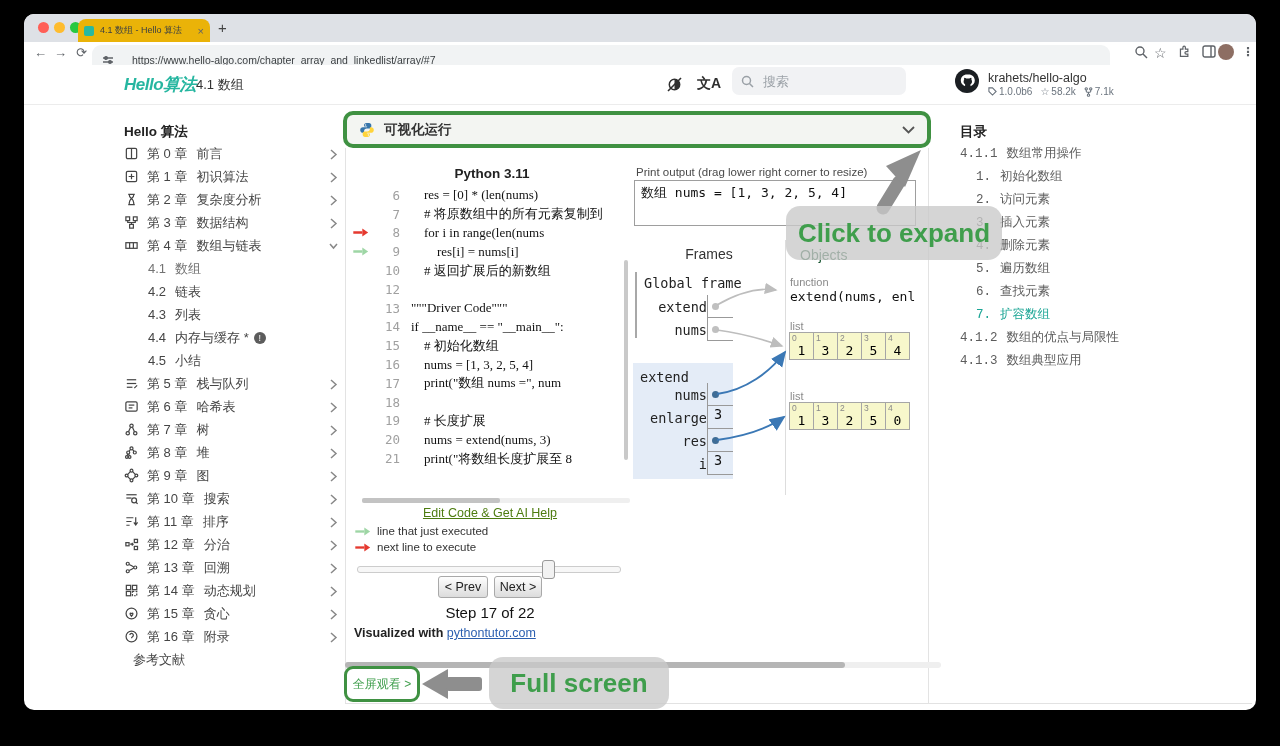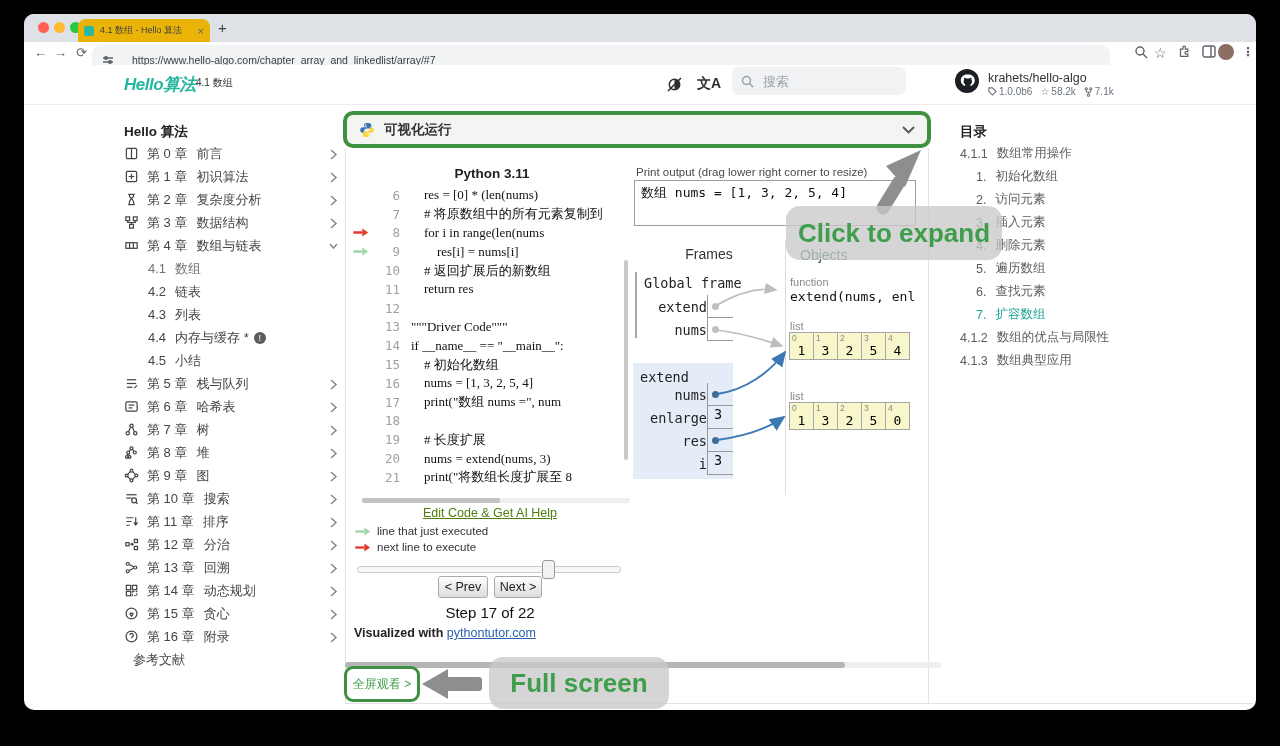--- a/index.html
+++ b/index.html
@@ -26,7 +26,7 @@
   
   .siteheader{left:0;top:51px;width:1232px;height:39px;background:#fff;border-bottom:1px solid #ececec;}
   .logo{left:100px;top:59px;font-size:17px;font-weight:900;font-style:italic;color:#26b6a0;letter-spacing:-.5px;}
-  .pgtitle{left:172px;top:62px;font-size:10px;color:#333;}
+  .pgtitle{left:172px;top:62px;font-size:13px;color:#333;}
   .hicon{top:61px;color:#2f2f2f;}
   .searchbox{left:708px;top:53px;width:174px;height:28px;background:#f1f2f4;border-radius:7px;
     display:flex;align-items:center;padding:0 9px;box-sizing:border-box;border:none;}

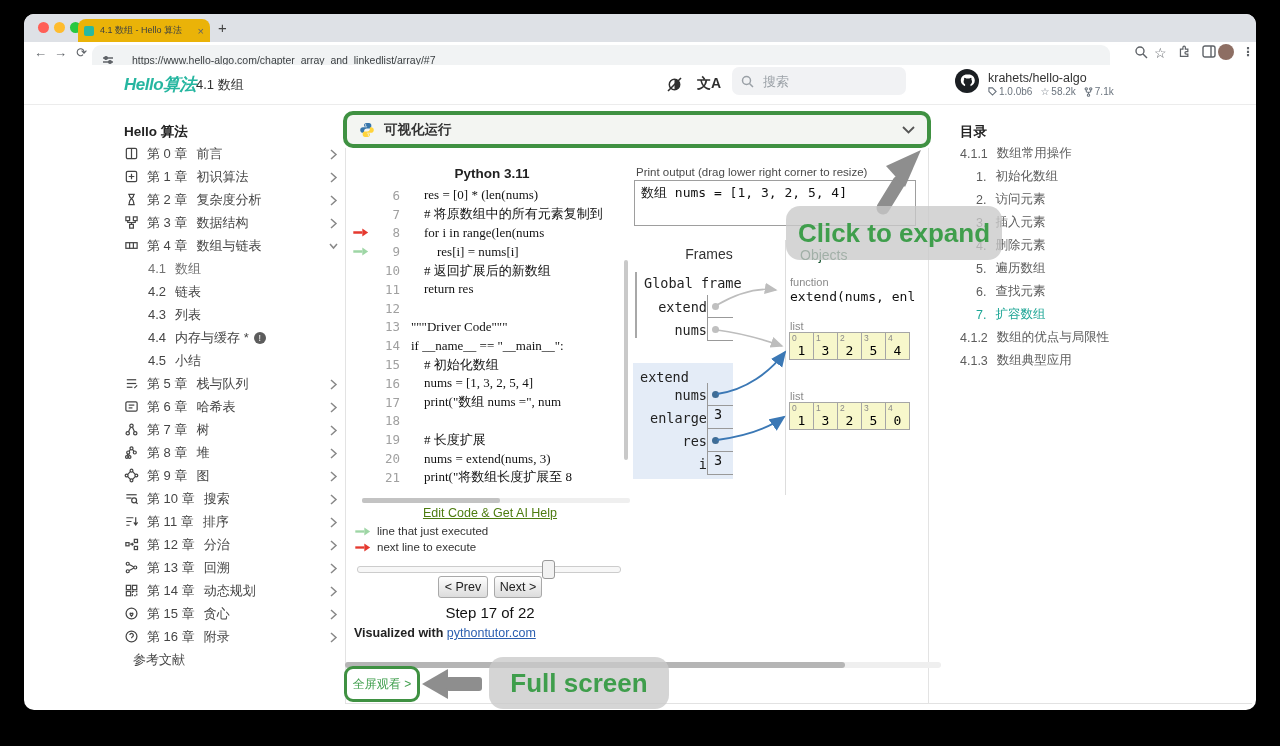--- a/index.html
+++ b/index.html
@@ -53,7 +53,7 @@
   .toc-list{left:936px;top:128px;width:230px;}
   .toc-row{height:23px;display:flex;align-items:center;font-size:12.5px;color:#5c5c5c;}
   .toc-lv1{padding-left:16px;}
-  .toc-num{white-space:pre;}
+  .toc-num{white-space:pre;font-family:Liberation Mono, monospace;}
   .toc-lbl{margin-left:9px;white-space:nowrap;}
   .toc-active{color:#1ba595;}
   

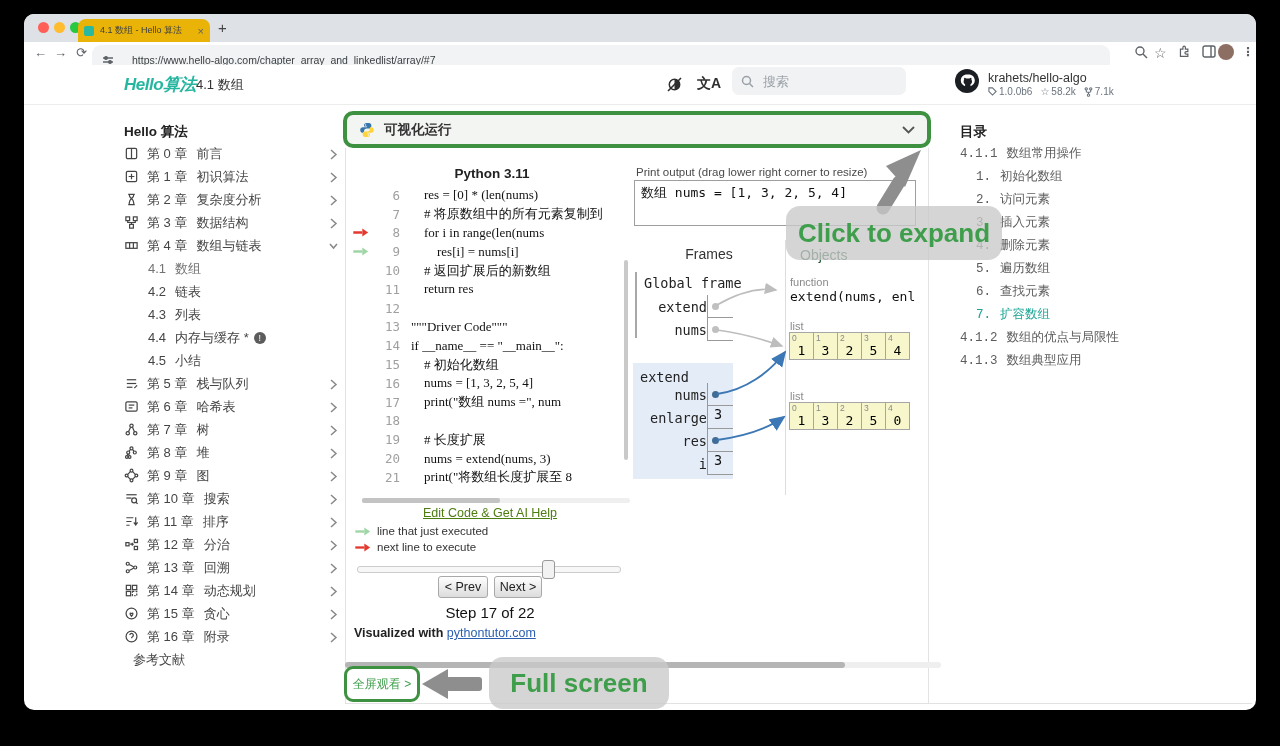--- a/index.html
+++ b/index.html
@@ -548,11 +548,6 @@
       </div>
       <div class="crow">
         <span class="carr"></span>
-        <span class="cln">11</span>
-        <span class="ccd">    return res</span>
-      </div>
-      <div class="crow">
-        <span class="carr"></span>
         <span class="cln">12</span>
         <span class="ccd"></span>
       </div>

